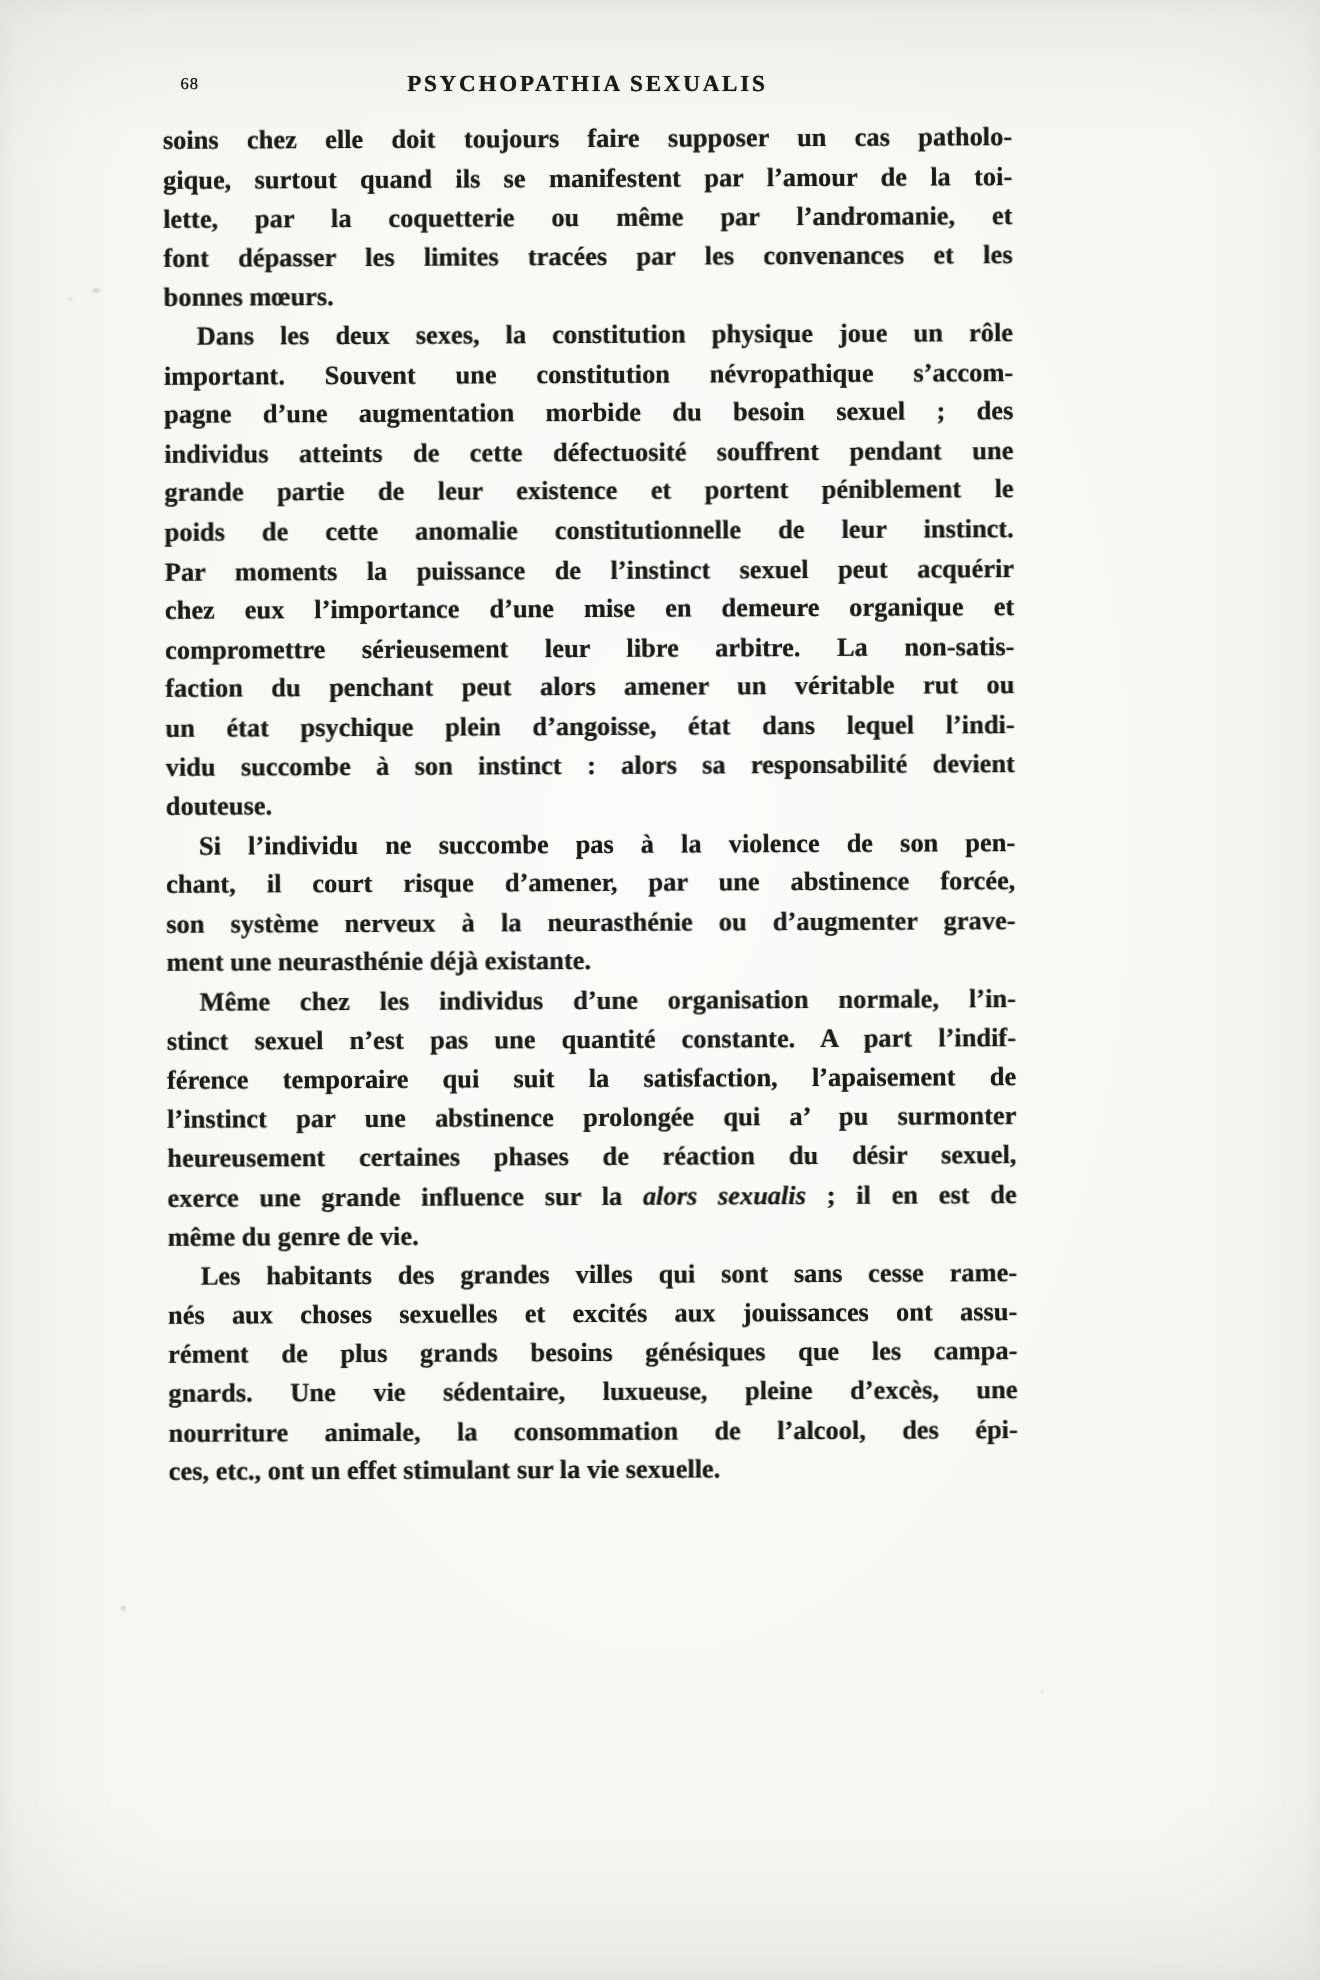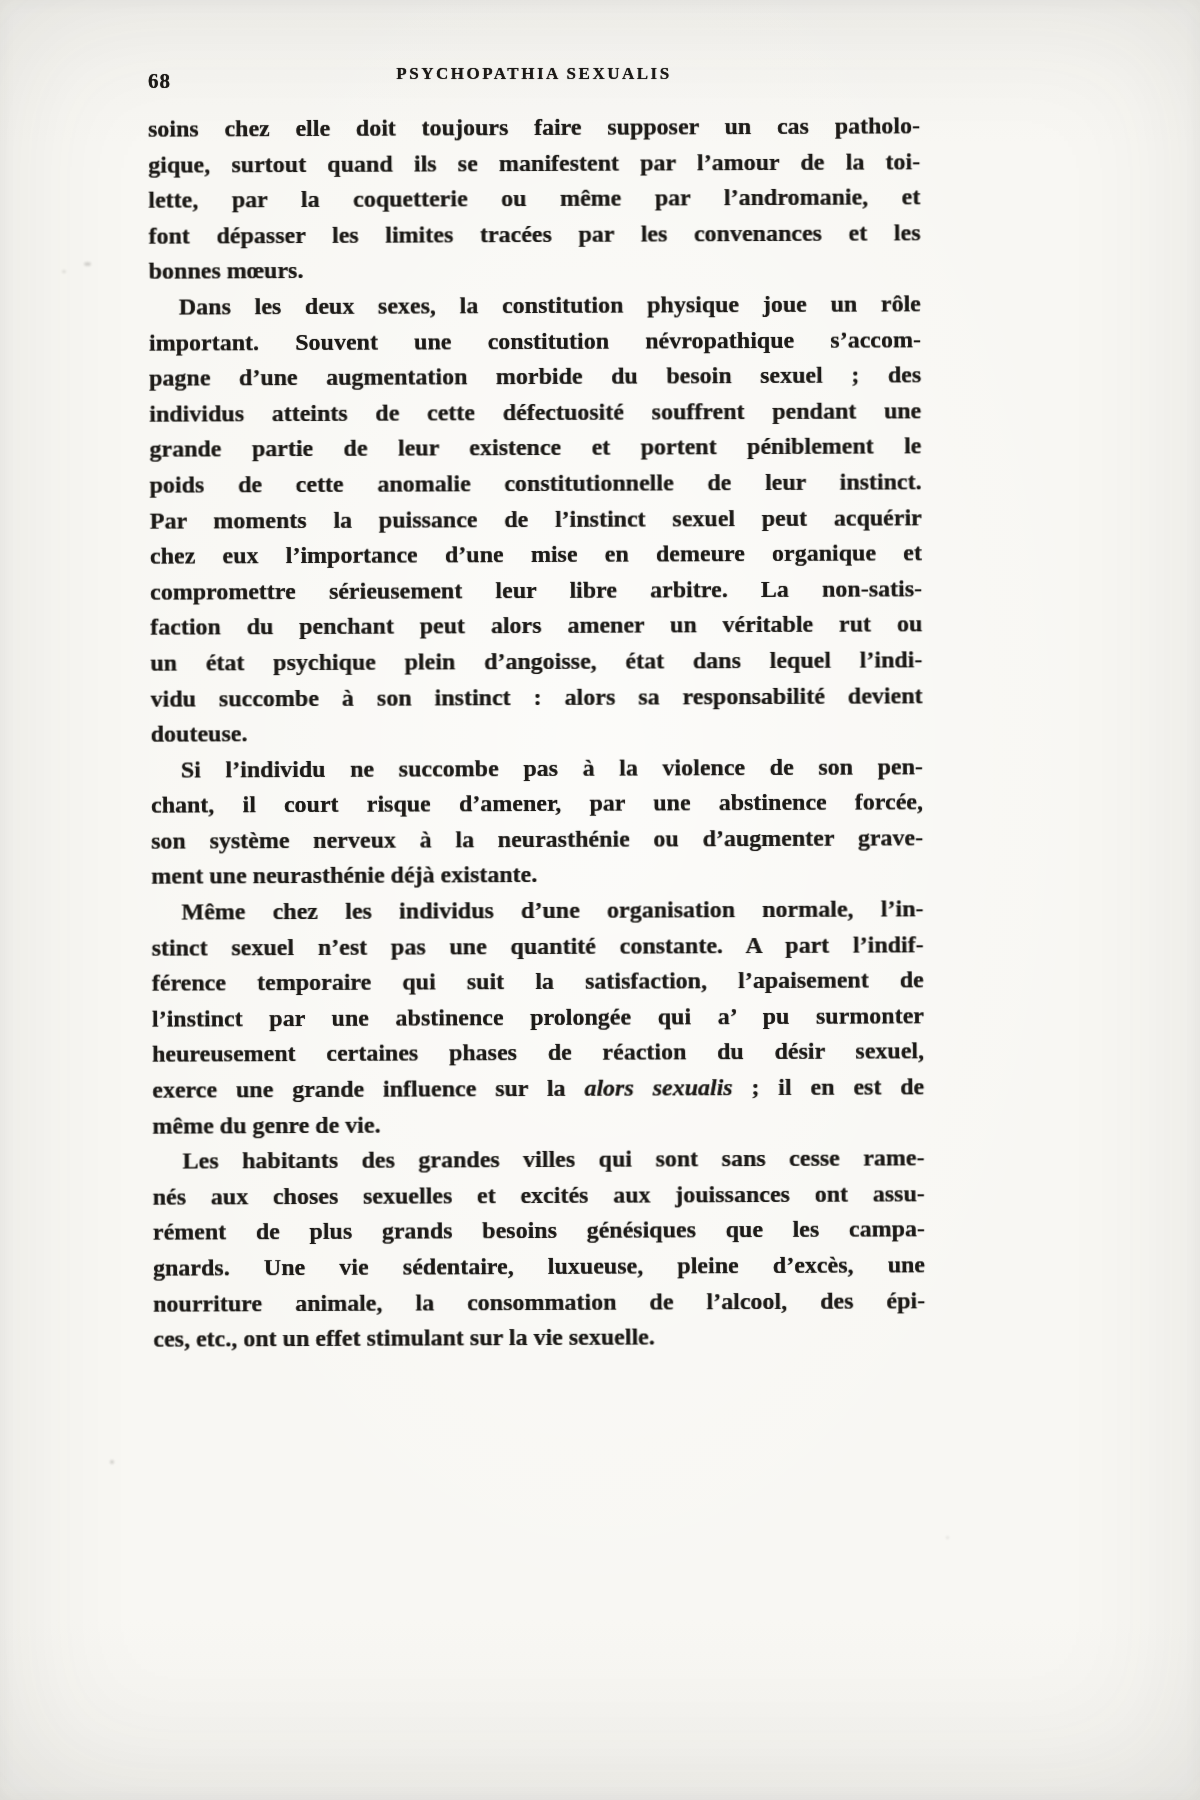--- a/index.html
+++ b/index.html
@@ -32,10 +32,10 @@
   }
   .page-num {
     position: absolute;
-    left: 0;
+    left: 16px;
     top: 5px;
-    font-size: 21px;
-    font-weight: 700;
+    font-size: 15px;
+    font-weight: 400;
     letter-spacing: 1px;
     text-shadow: 0 0 0.7px rgba(25,22,18,0.85);
   }

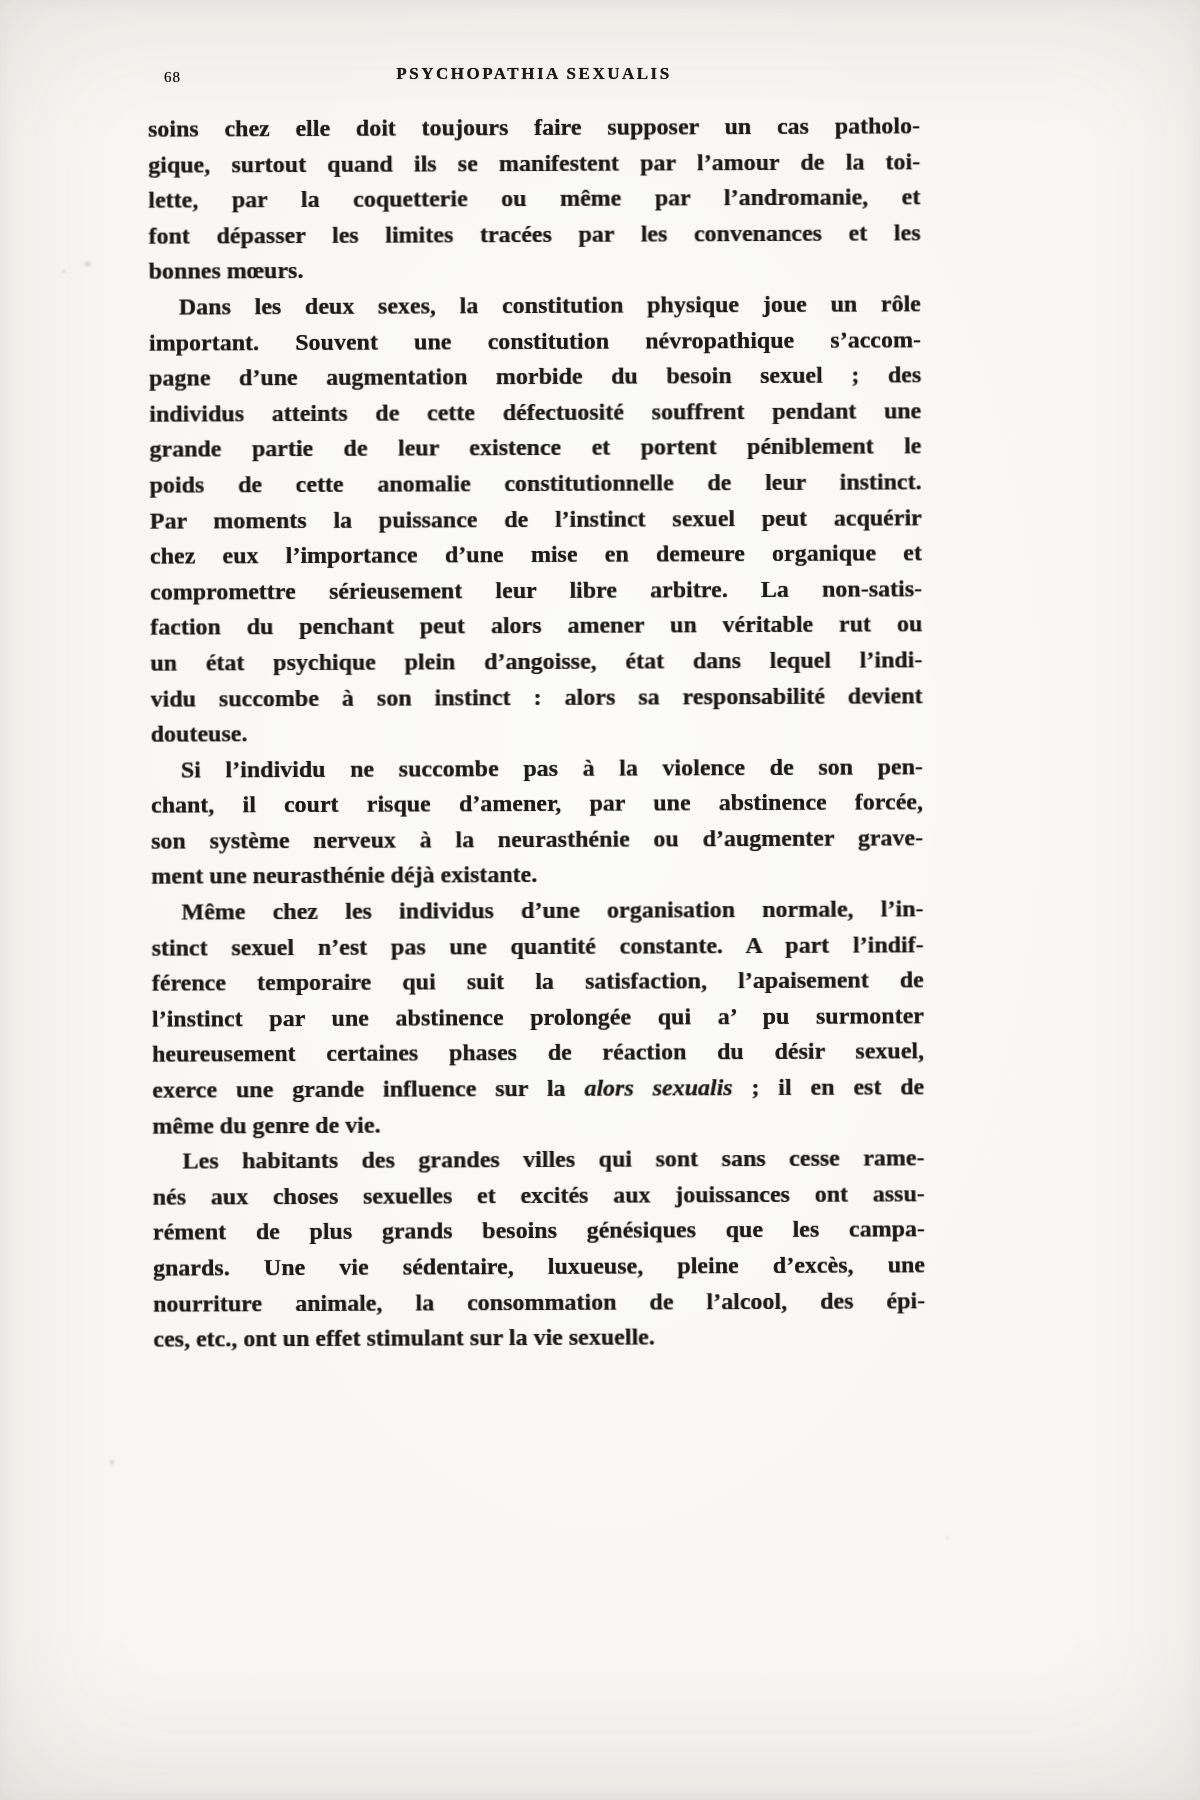--- a/index.html
+++ b/index.html
@@ -42,7 +42,7 @@
   .head-title {
     display: block;
     text-align: center;
-    font-size: 17px;
+    font-size: 21px;
     font-weight: 700;
     letter-spacing: 2.5px;
     text-shadow: 0 0 0.8px rgba(25,22,18,0.9);

